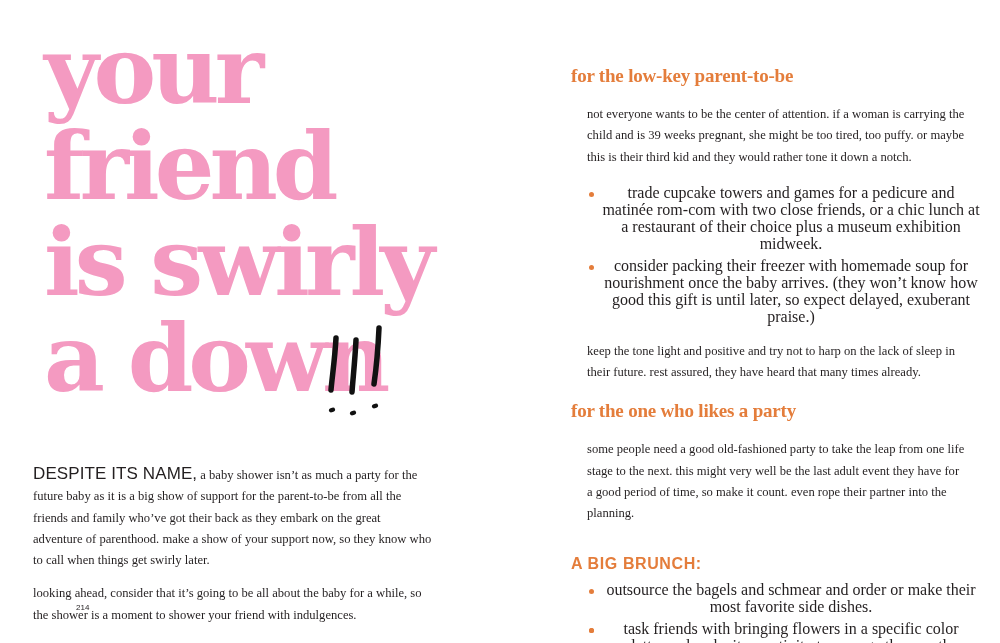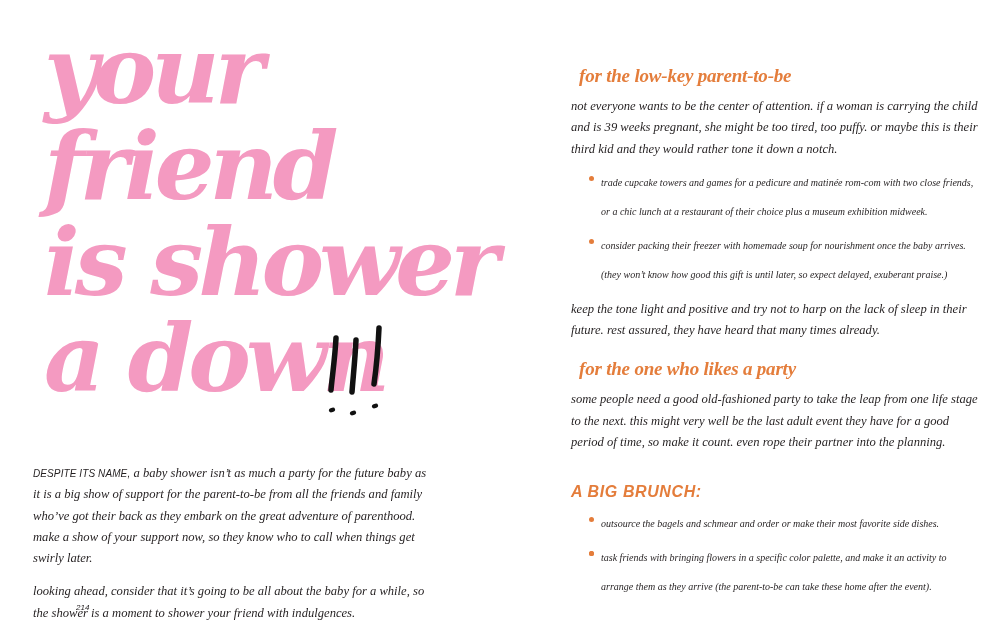--- a/index.html
+++ b/index.html
@@ -7,7 +7,7 @@
     width: 1000px; height: 643px; background: #ffffff; position: relative; overflow: hidden;
     font-family: "DejaVu Serif", "Liberation Serif", serif; color: #231f20;
   }
-  .page { position: absolute; top: 0; height: 544px; font-style: italic; }
+  .page { position: absolute; top: 0; height: 544px; }
   .page-left { left: 0; width: 500px; }
   .page-right { left: 500px; width: 500px; }
 

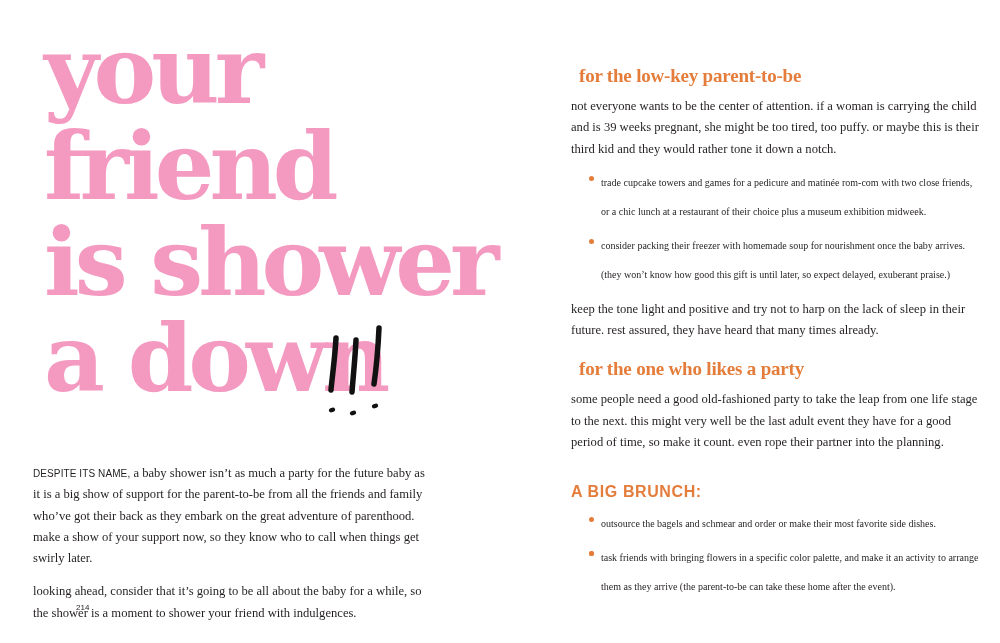--- a/index.html
+++ b/index.html
@@ -40,7 +40,7 @@
   .right-col { position: absolute; left: 71px; top: 64px; width: 410px; }
   .sec-head {
     font-family: "Liberation Serif", "DejaVu Serif", serif; font-weight: bold;
-    color: #e47d3b; font-size: 19px; line-height: 24px; margin: 0 0 8px 8px; letter-spacing: -0.2px;
+    color: #e47d3b; font-size: 19px; line-height: 24px; margin: 0 0 8px 0; letter-spacing: -0.2px;
   }
   .right-col p.body-text { margin: 0; }
   ul.bullets { list-style: none; margin: 8px 0 10px 0; padding: 0 0 0 30px; }

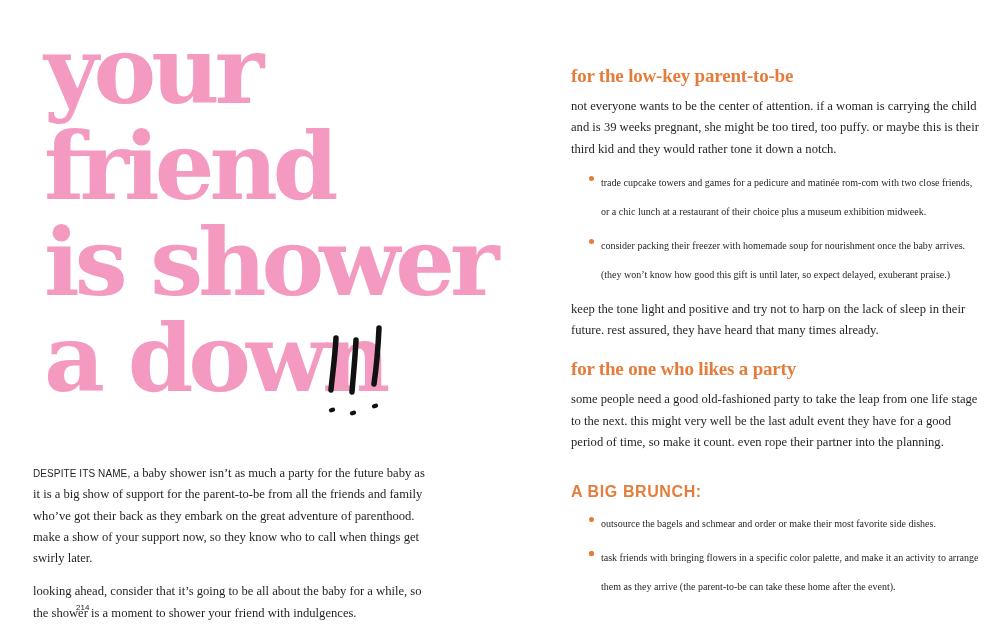--- a/index.html
+++ b/index.html
@@ -42,7 +42,7 @@
     font-family: "Liberation Serif", "DejaVu Serif", serif; font-weight: bold;
     color: #e47d3b; font-size: 19px; line-height: 24px; margin: 0 0 8px 0; letter-spacing: -0.2px;
   }
-  .right-col p.body-text { margin: 0; }
+  .right-col p.body-text { margin: 16px; }
   ul.bullets { list-style: none; margin: 8px 0 10px 0; padding: 0 0 0 30px; }
   ul.bullets li { position: relative; margin-bottom: 5px; font-size: 10px; line-height: 29px; font-family: "Liberation Serif", "DejaVu Serif", serif; }
   ul.bullets li .dot {

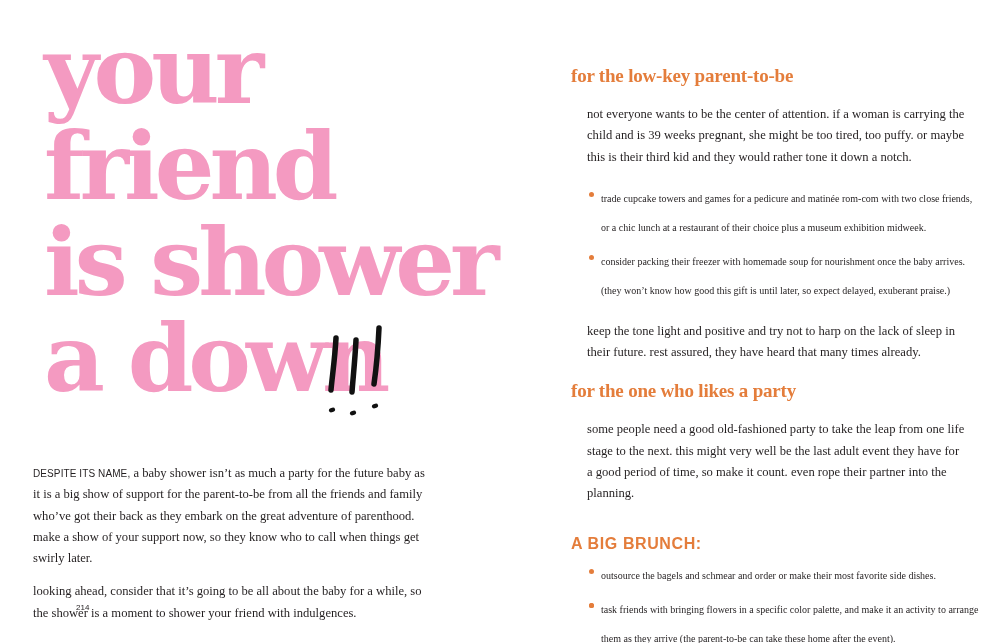--- a/index.html
+++ b/index.html
@@ -44,7 +44,7 @@
   }
   .right-col p.body-text { margin: 16px; }
   ul.bullets { list-style: none; margin: 8px 0 10px 0; padding: 0 0 0 30px; }
-  ul.bullets li { position: relative; margin-bottom: 5px; font-size: 10px; line-height: 29px; font-family: "Liberation Serif", "DejaVu Serif", serif; }
+  ul.bullets li { position: relative; margin-bottom: 5px; font-size: 16px; line-height: 17px; font-family: "Liberation Serif", "DejaVu Serif", serif; text-align: center; }
   ul.bullets li .dot {
     position: absolute; left: -12px; top: 8px; width: 5px; height: 5px; border-radius: 50%;
     background: #e47d3b;

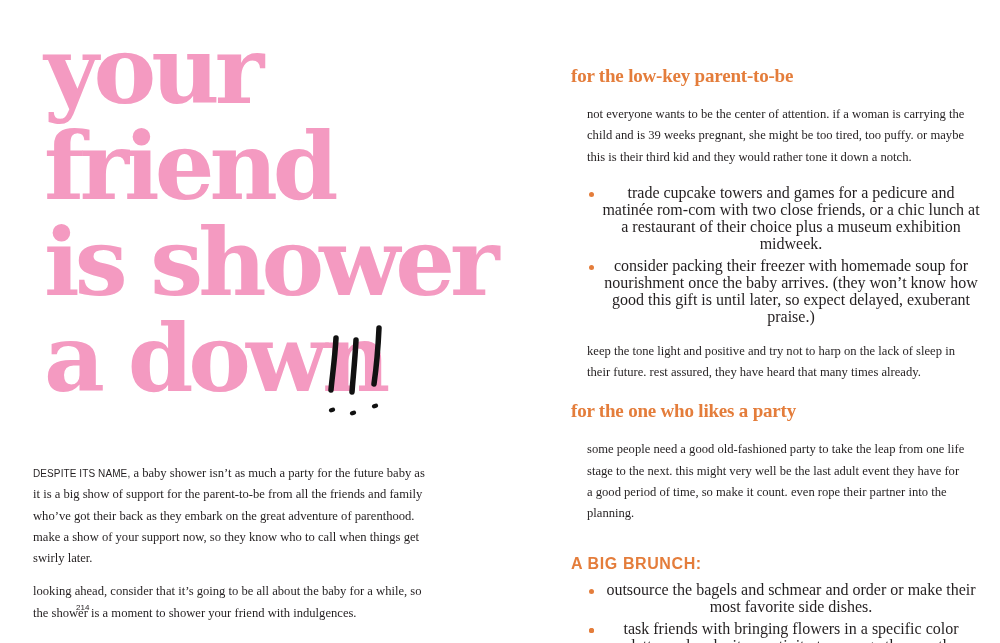--- a/index.html
+++ b/index.html
@@ -62,7 +62,7 @@
   <h1 class="headline">
     <div>your</div>
     <div>friend</div>
-    <div>is shower</div>
+    <div>is swirly</div>
     <div>a down</div>
   </h1>
 

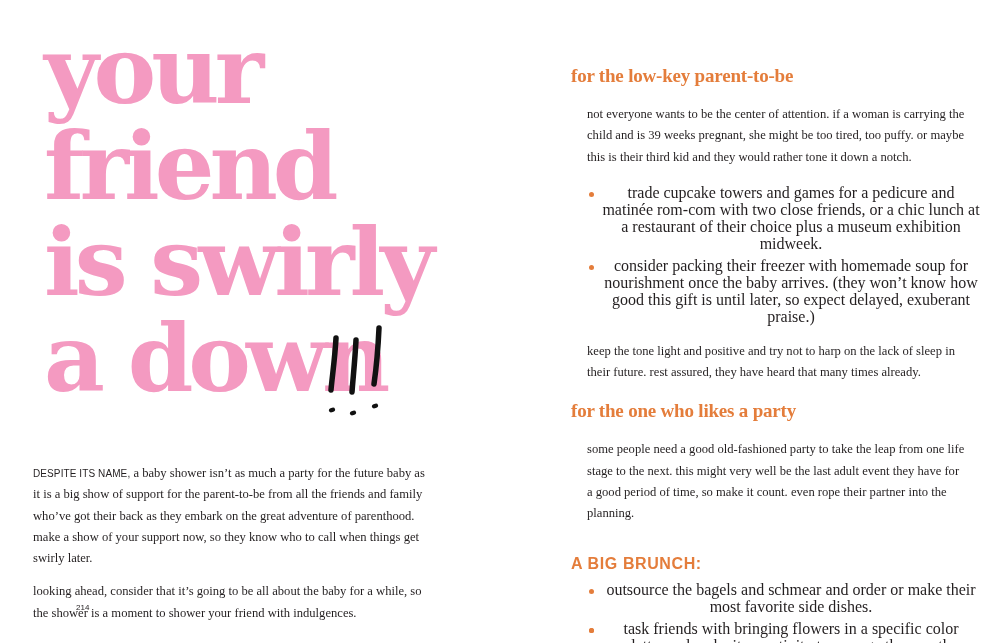--- a/index.html
+++ b/index.html
@@ -28,7 +28,7 @@
   }
   .left-body { position: absolute; left: 33px; top: 463px; width: 400px; }
   .left-body p { margin: 0 0 12px 0; }
-  .smallcaps { font-family: "Liberation Sans", "DejaVu Sans", sans-serif; font-size: 10px; letter-spacing: 0.1px; }
+  .smallcaps { font-family: "Liberation Sans", "DejaVu Sans", sans-serif; font-size: 17px; letter-spacing: 0.1px; }
 
   .folio {
     position: absolute; top: 603px; font-family: "Liberation Sans", "DejaVu Sans", sans-serif;

